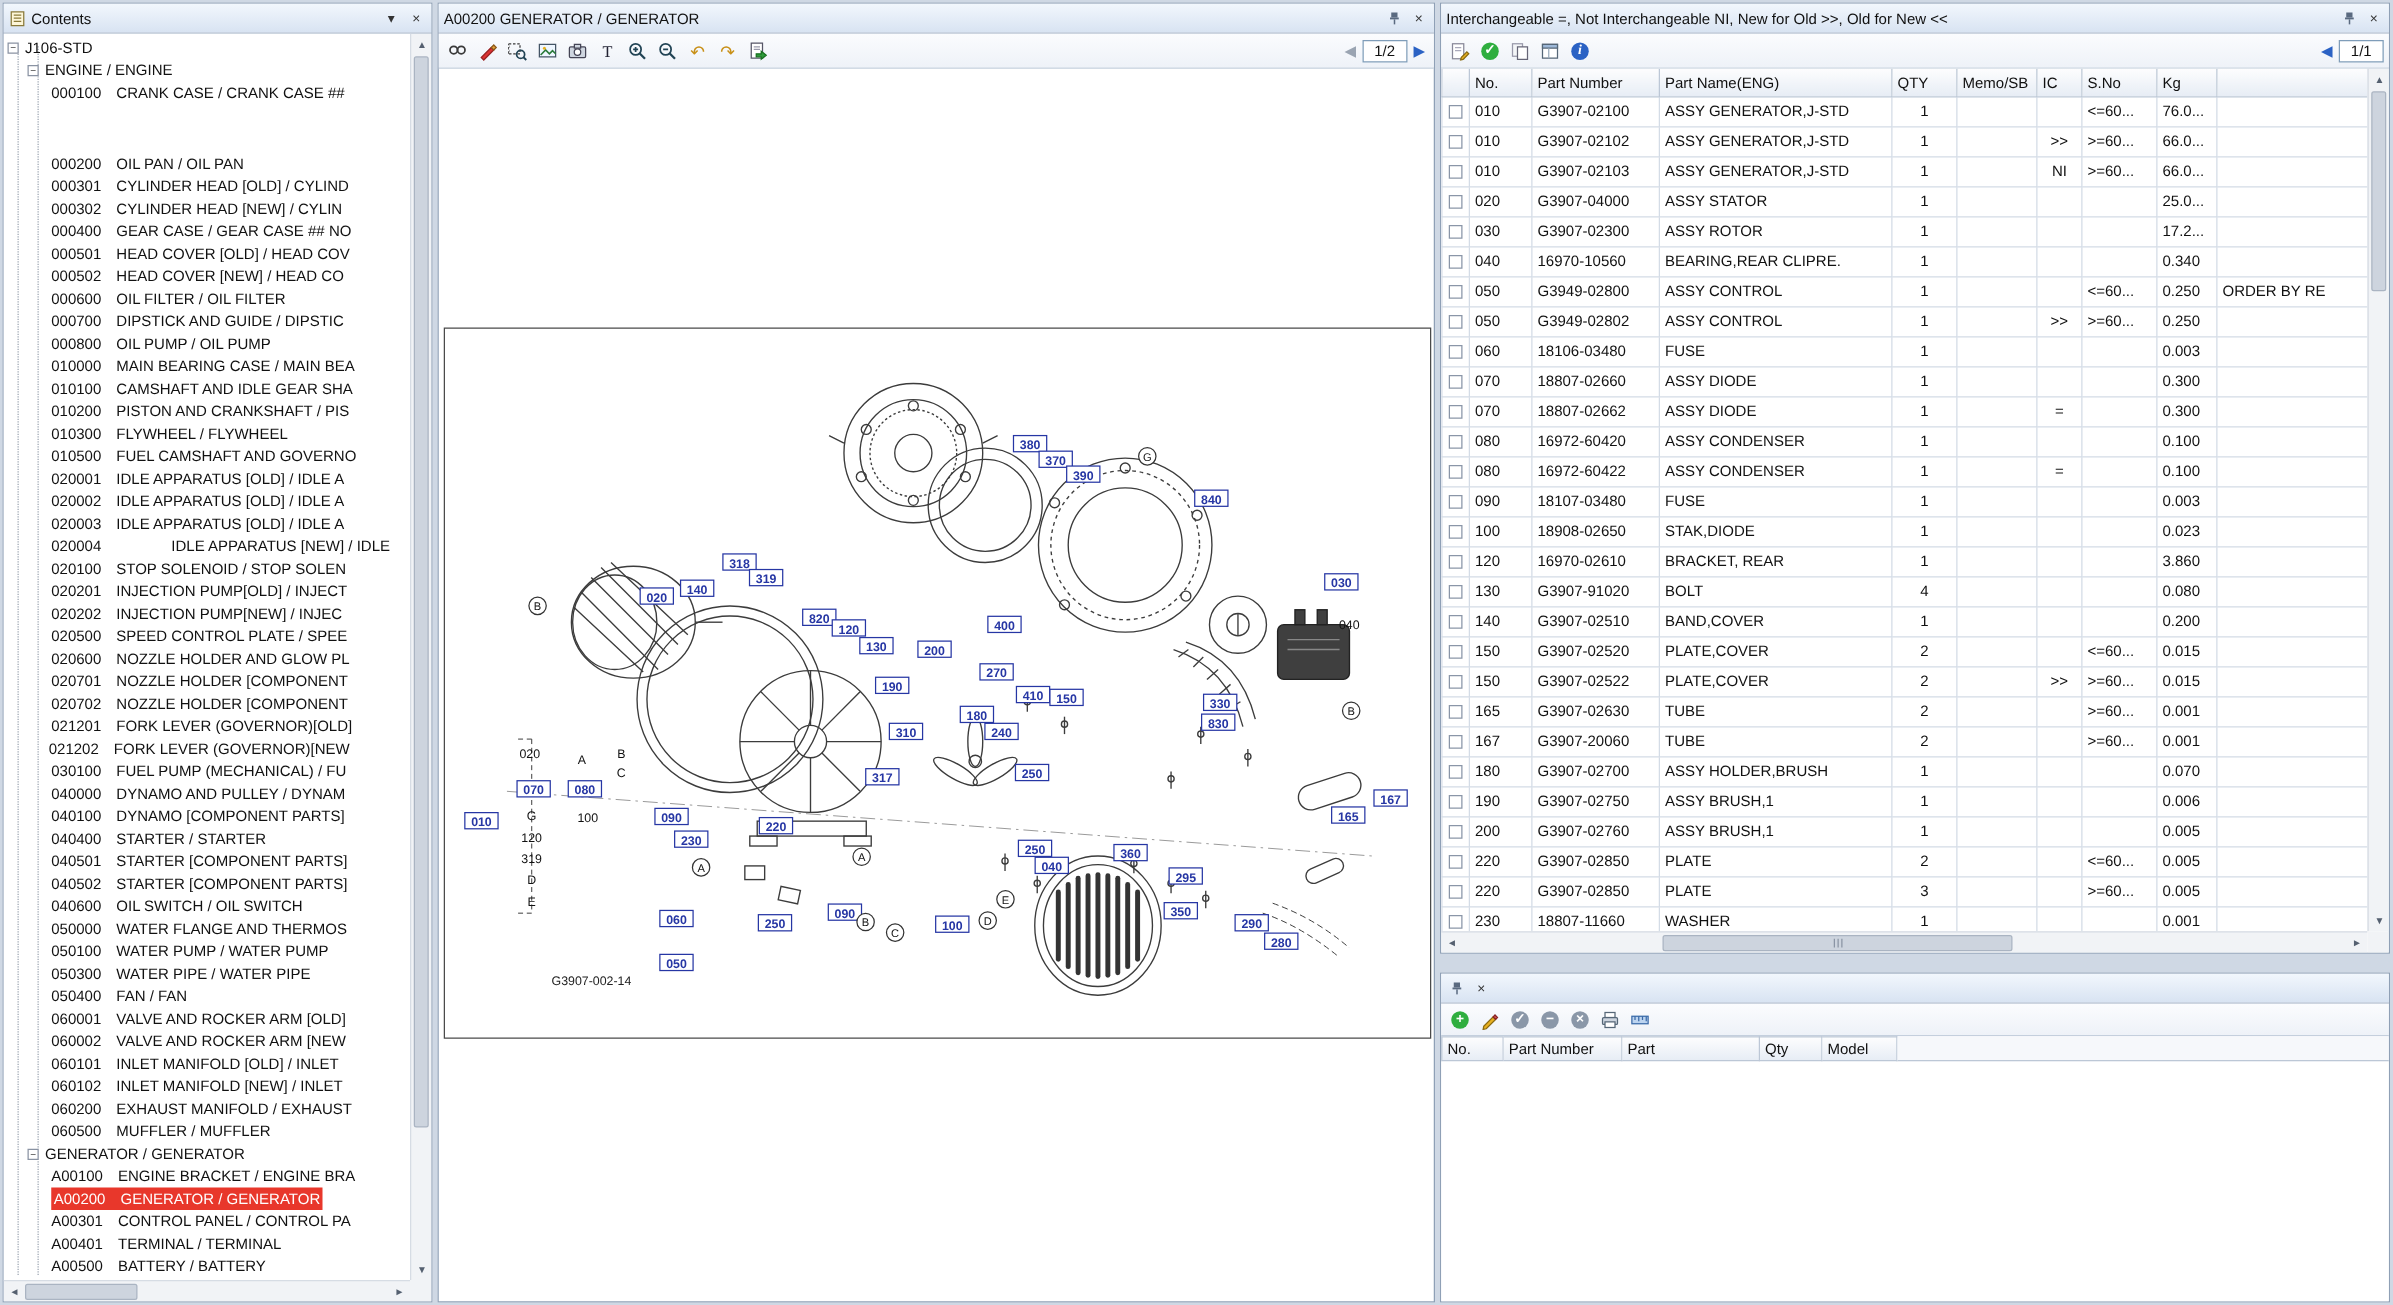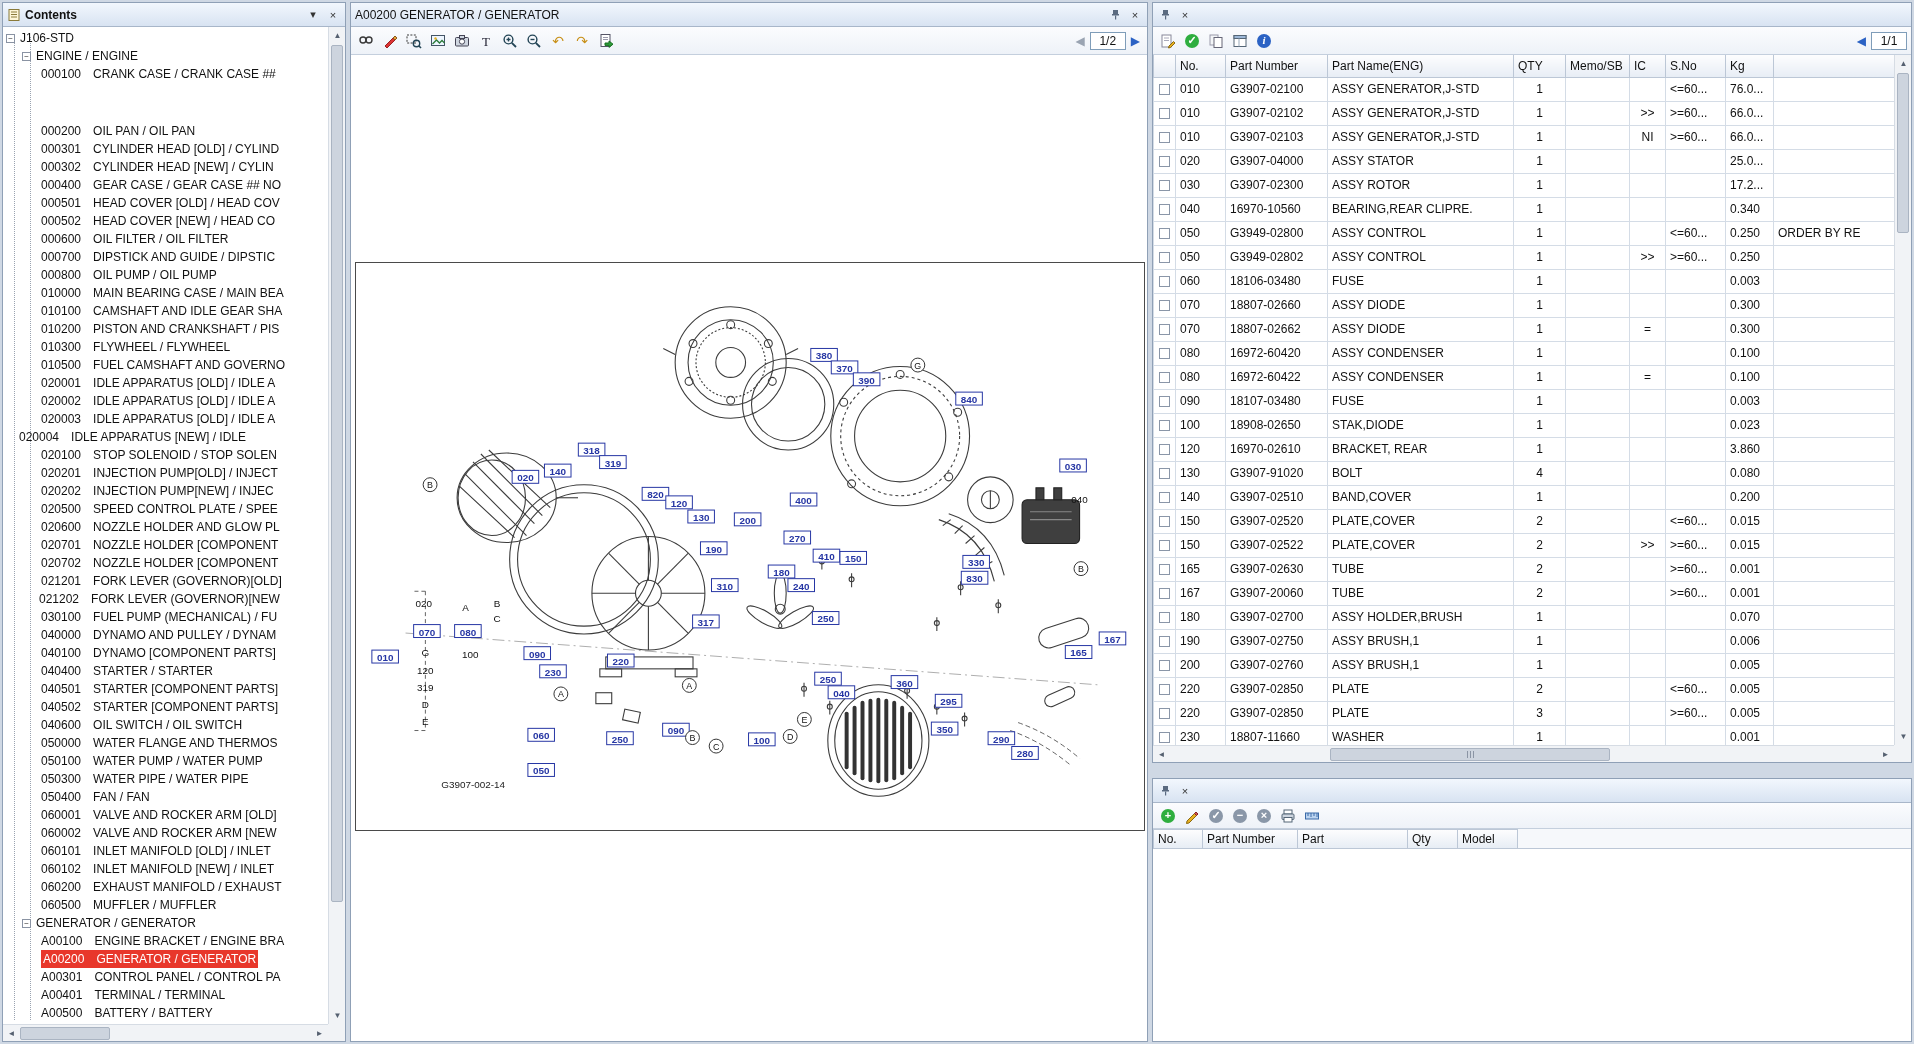--- a/index.html
+++ b/index.html
@@ -75,7 +75,7 @@
             <line x1="4" y1="9" x2="10" y2="9" stroke="#8a7a3a"></line>
           </svg>
       </span>
-      <span class="ttext" style="font-weight:bold">Contents</span>
+      <span class="ttext" style="font-weight:normal">Contents</span>
       <span class="tbtn">▾</span>
       <span class="tbtn">×</span>
     </div>

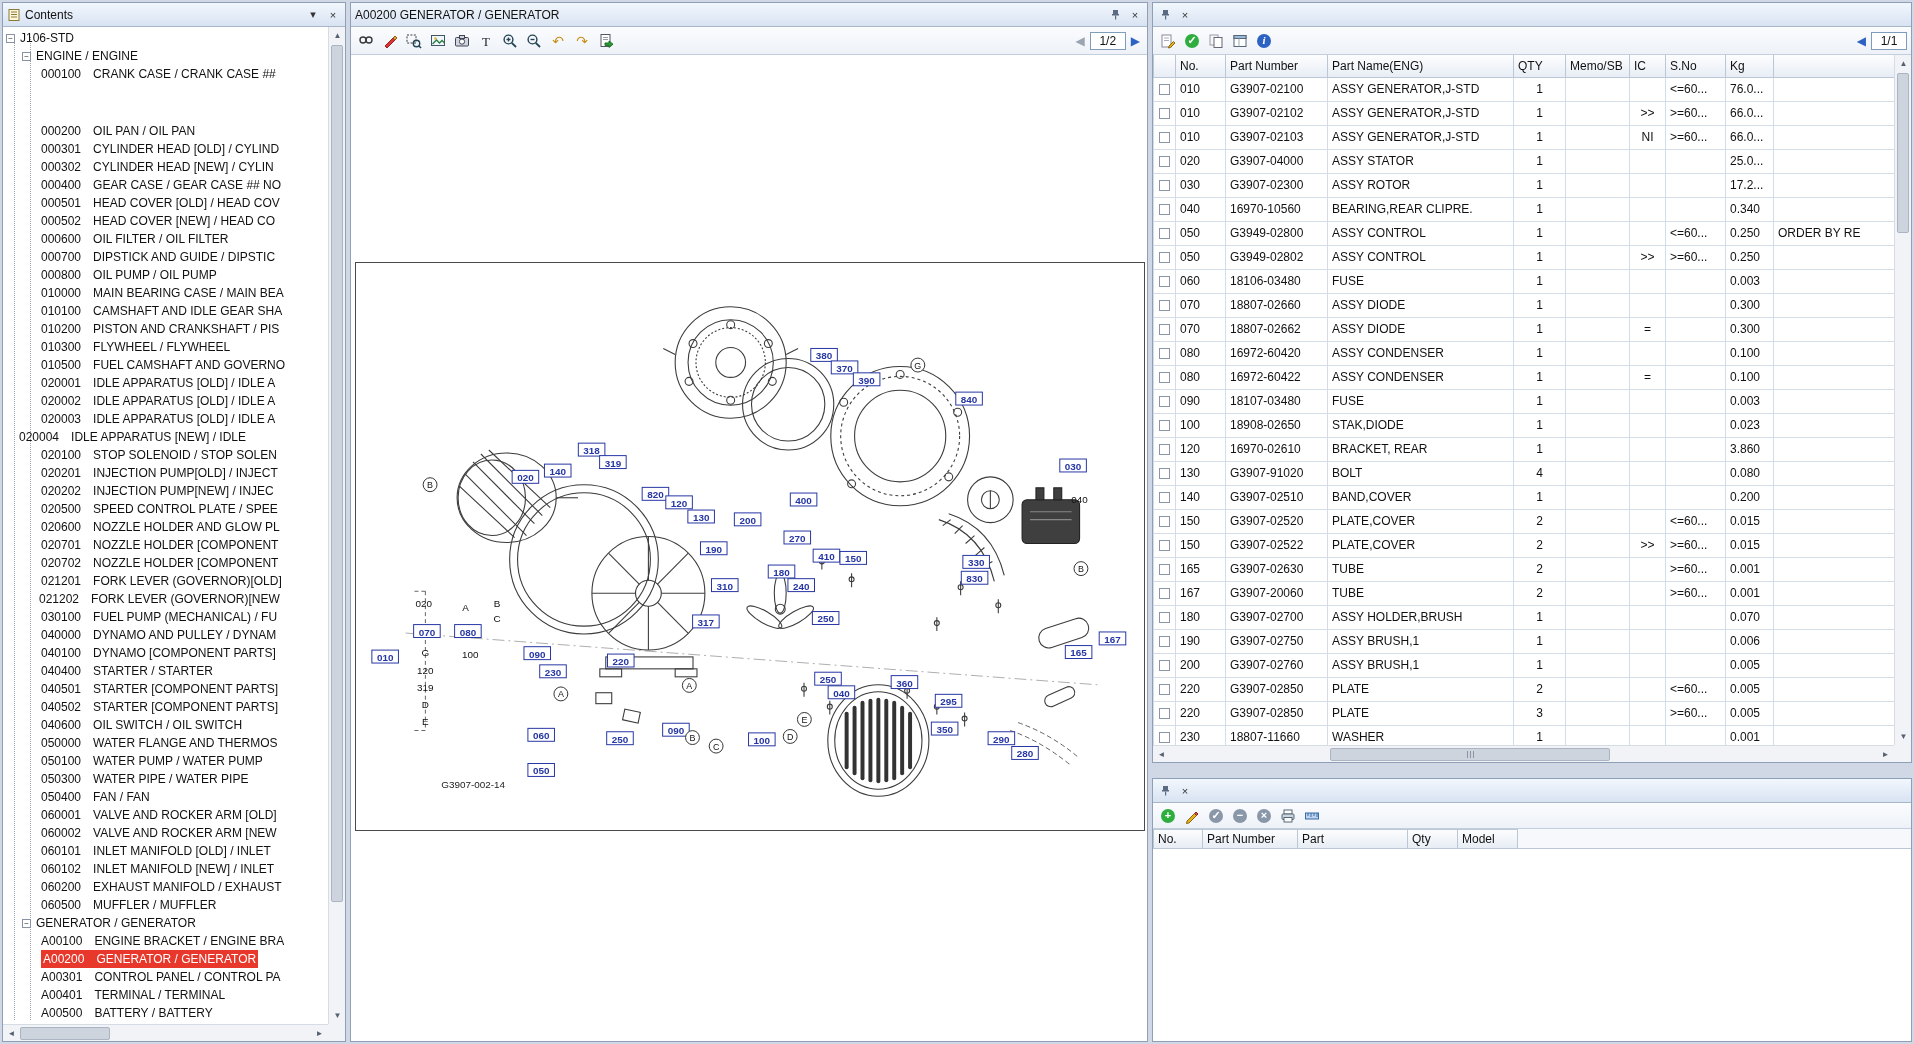--- a/index.html
+++ b/index.html
@@ -768,6 +768,7 @@
 
   <div class="panel" id="rtop">
     <div class="titlebar">
+      <span class="ttext">Interchangeable =, Not Interchangeable NI, New for Old &gt;&gt;, Old for New &lt;&lt;</span>
       <span class="tbtn">
         <svg class="svgi" width="11" height="11" viewBox="0 0 11 11">
             <rect x="3" y="1" width="5" height="4" fill="#5a6a80"></rect>

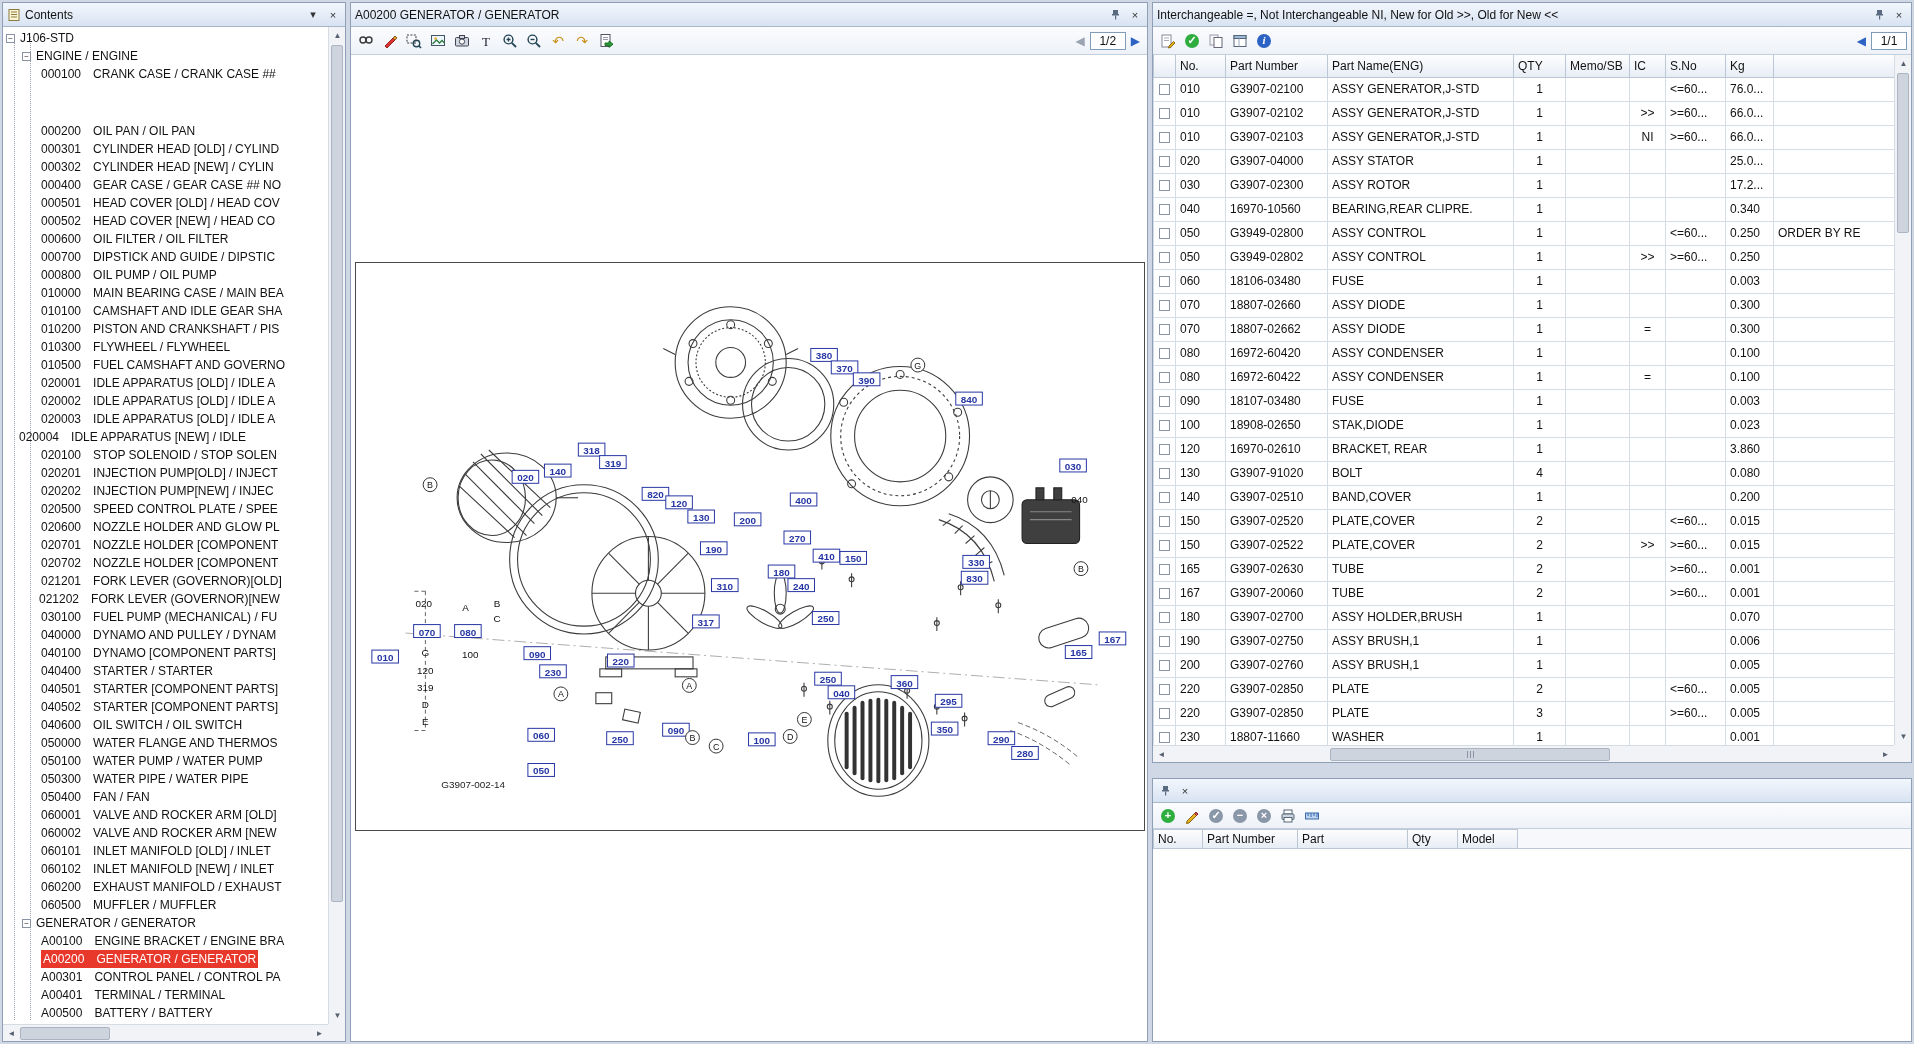--- a/index.html
+++ b/index.html
@@ -163,7 +163,7 @@
             <span class="tcode">020003</span>
             <span class="tname">IDLE APPARATUS [OLD] / IDLE A</span>
           </div>
-          <div class="trow" style="padding-left: 16px;">
+          <div class="trow" style="padding-left: 38px; gap: 44px;">
             <span class="tcode">020004</span>
             <span class="tname">IDLE APPARATUS [NEW] / IDLE</span>
           </div>

